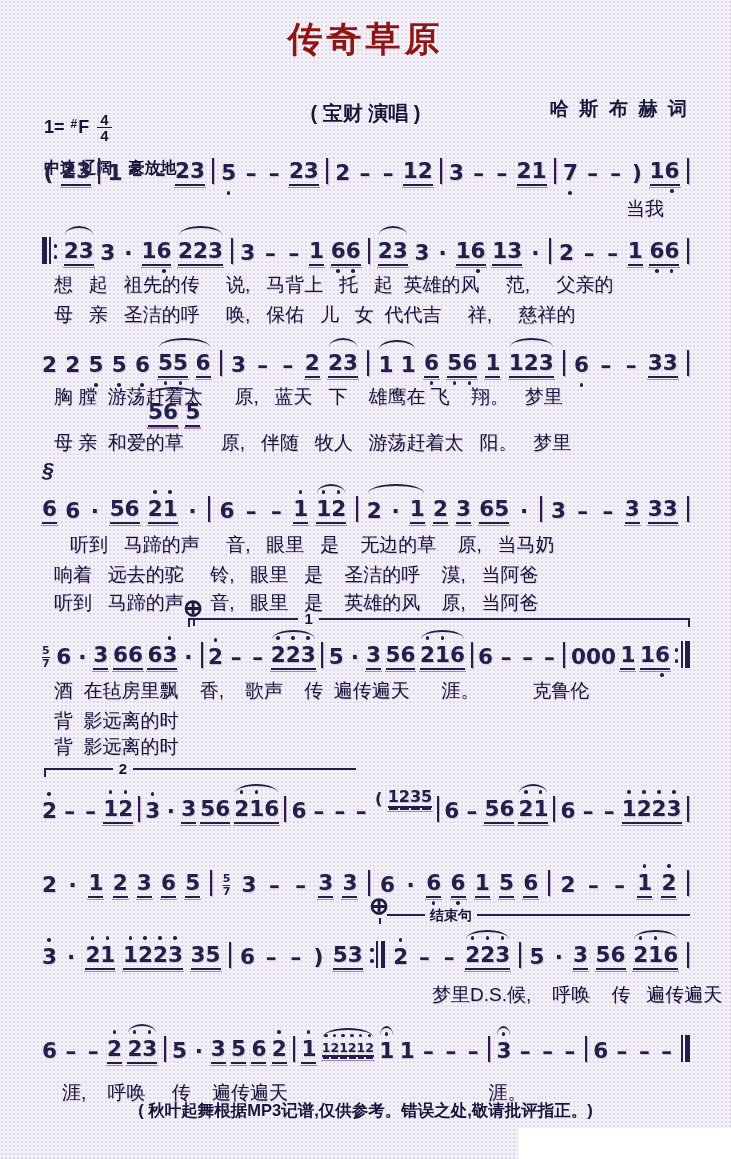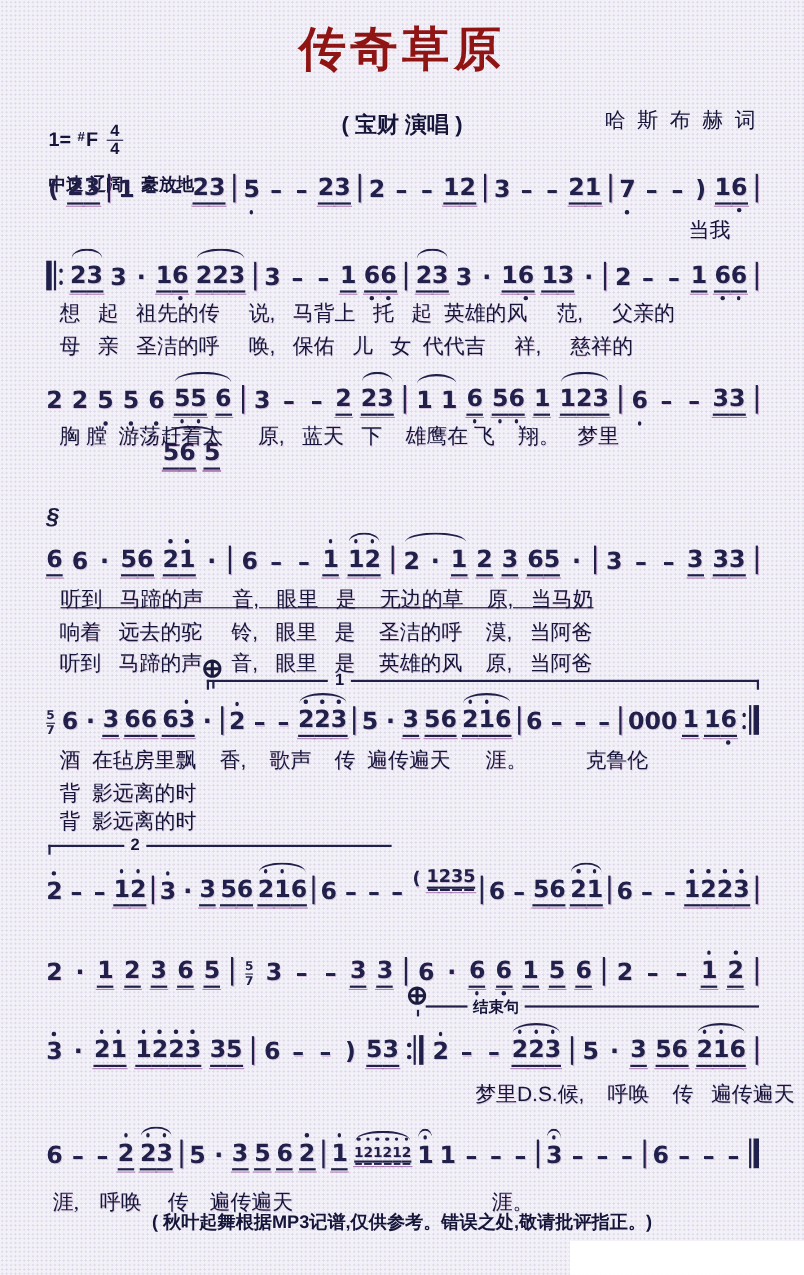--- a/index.html
+++ b/index.html
@@ -10,7 +10,7 @@
     font-family:"Liberation Sans", sans-serif;color:#1c1c3e;}
   
   .title{position:absolute;top:16px;left:0;width:100%;text-align:center;
-    font-size:43px;font-weight:bold;letter-spacing:4px;color:#8f1414;}
+    font-size:35px;font-weight:bold;letter-spacing:4px;color:#8f1414;}
   .singer{position:absolute;top:100px;left:0;width:100%;text-align:center;
     font-size:20px;font-weight:bold;color:#15153a;}
   .credit{position:absolute;right:44px;text-align:right;font-size:19px;font-weight:normal;color:#15153a;white-space:pre;}

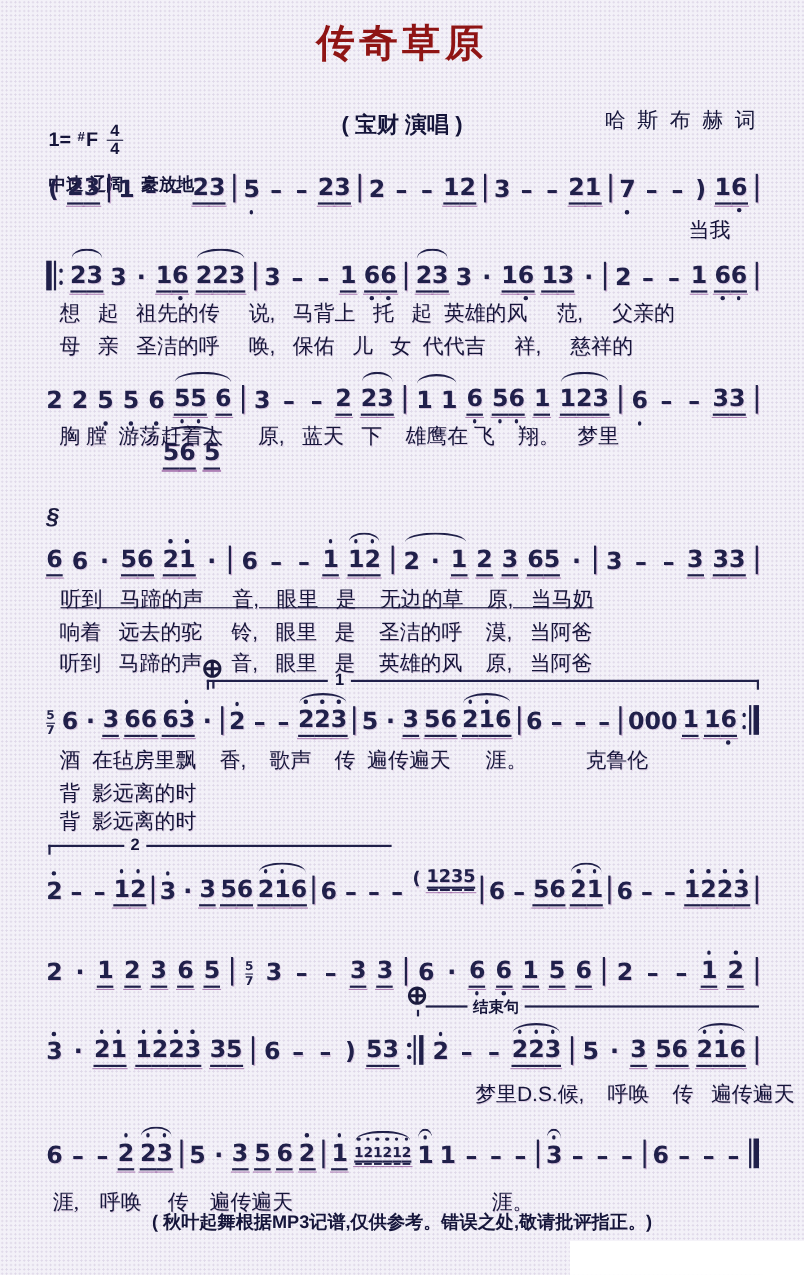--- a/index.html
+++ b/index.html
@@ -13,7 +13,7 @@
     font-size:35px;font-weight:bold;letter-spacing:4px;color:#8f1414;}
   .singer{position:absolute;top:100px;left:0;width:100%;text-align:center;
     font-size:20px;font-weight:bold;color:#15153a;}
-  .credit{position:absolute;right:44px;text-align:right;font-size:19px;font-weight:normal;color:#15153a;white-space:pre;}
+  .credit{position:absolute;right:44px;text-align:right;font-size:19px;font-weight:bold;color:#15153a;white-space:pre;}
   .credit.lyr{top:96px;} .credit.cmp{top:134px;}
   .keysig{position:absolute;left:44px;top:112px;font-size:18px;font-weight:bold;display:flex;align-items:center;color:#15153a;}
   .keysig .acc{font-size:12px;margin:0 1px 8px 6px;}

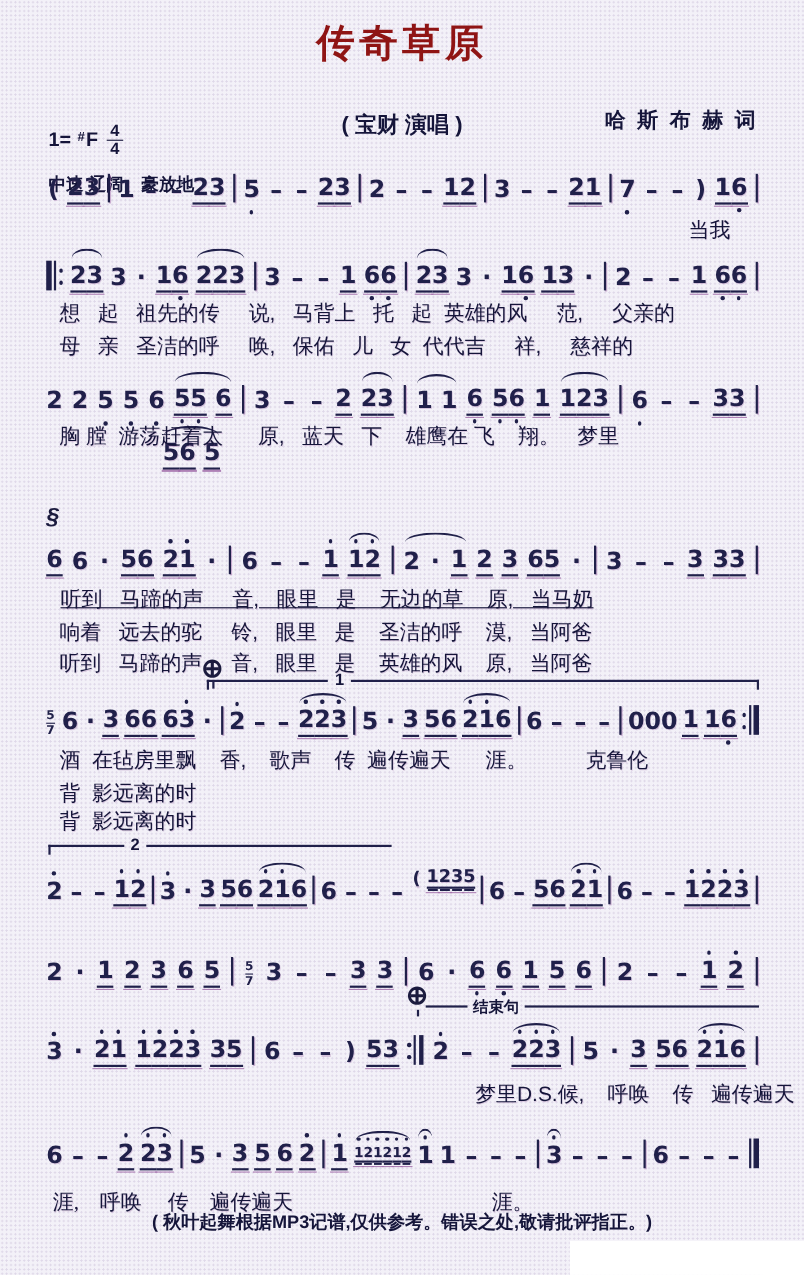--- a/index.html
+++ b/index.html
@@ -322,6 +322,7 @@
           </span>
         </div>
         <div class="lyric" style="left: 12px; top: 42px;">胸 膛  游荡赶着太      原,   蓝天   下    雄鹰在 飞    翔。   梦里</div>
+        <div class="lyric" style="left: 12px; top: 88px;">母 亲  和爱的草       原,   伴随   牧人   游荡赶着太   阳。   梦里</div>
       </div>
       <div class="system" style="top: 488px;">
         <div class="row">

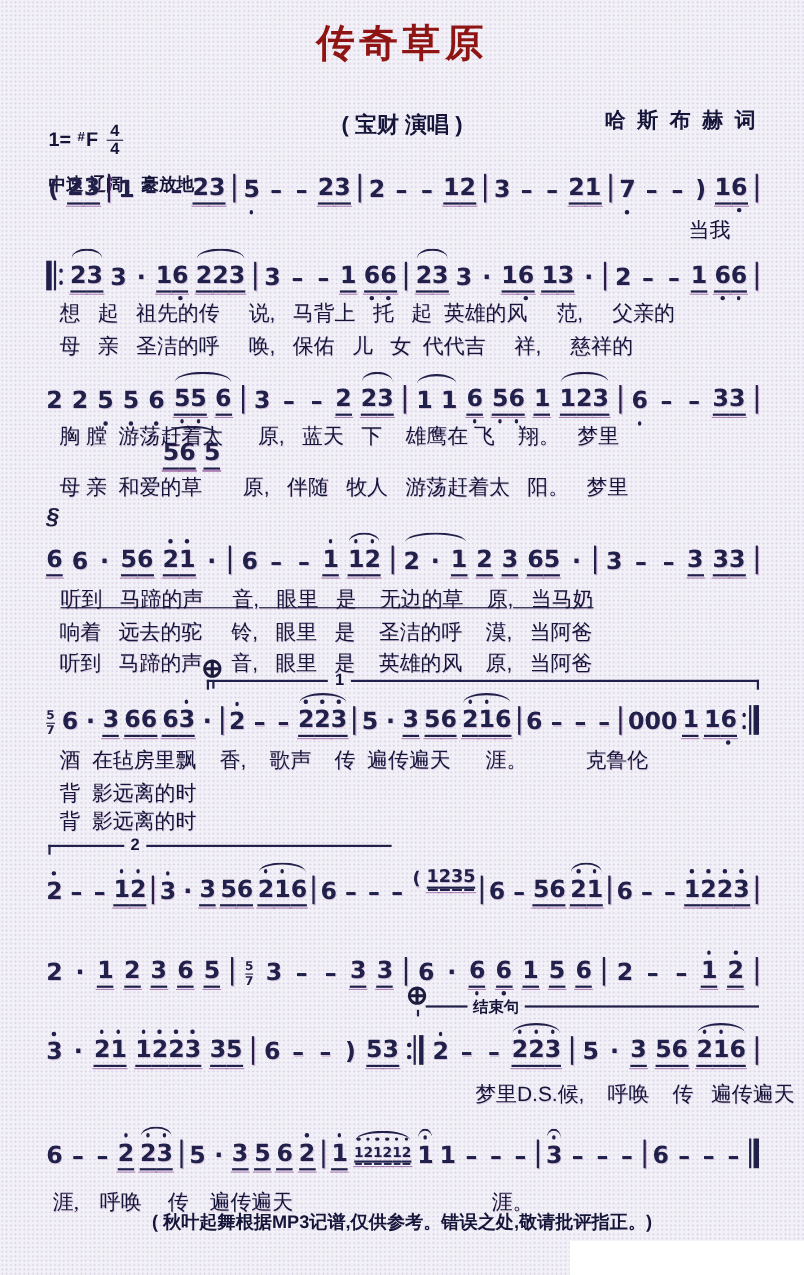--- a/index.html
+++ b/index.html
@@ -398,7 +398,7 @@
           <span class="bar"></span>
         </div>
         <div class="segno" style="left: 0px; top: -30px;">§</div>
-        <div class="lyric" style="left: 13px; top: 44px; text-decoration: underline;">听到   马蹄的声     音,   眼里   是    无边的草    原,   当马奶</div>
+        <div class="lyric" style="left: 28px; top: 44px;">听到   马蹄的声     音,   眼里   是    无边的草    原,   当马奶</div>
         <div class="lyric" style="left: 12px; top: 74px;">响着   远去的驼     铃,   眼里   是    圣洁的呼    漠,   当阿爸</div>
         <div class="lyric" style="left: 12px; top: 102px;">听到   马蹄的声     音,   眼里   是    英雄的风    原,   当阿爸</div>
       </div>

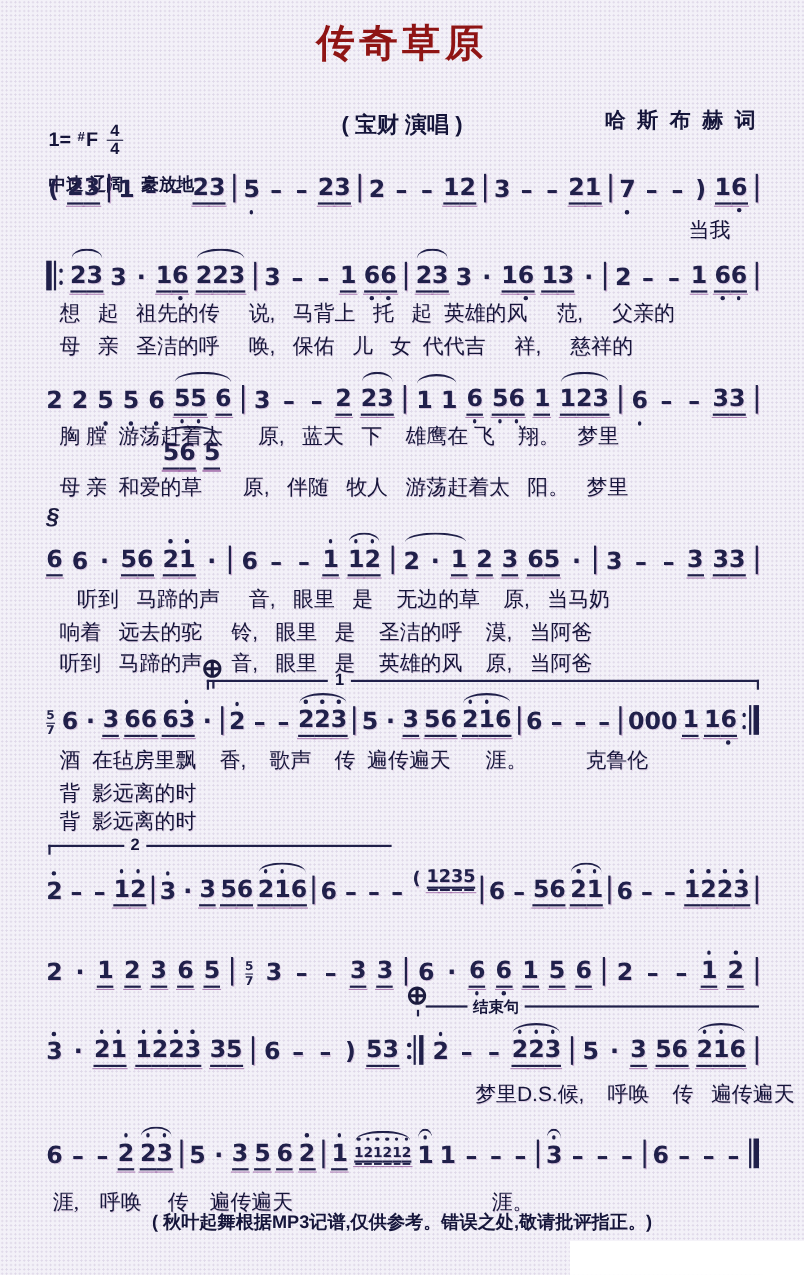--- a/index.html
+++ b/index.html
@@ -817,7 +817,7 @@
             <i class="bthick"></i>
           </span>
         </div>
-        <div class="lyric" style="left: 6px; top: 52px; font-family: Liberation Serif, serif;">涯,    呼唤     传    遍传遍天                                      涯。</div>
+        <div class="lyric" style="left: 20px; top: 52px;">涯,    呼唤     传    遍传遍天                                      涯。</div>
       </div>
     </div>
 

